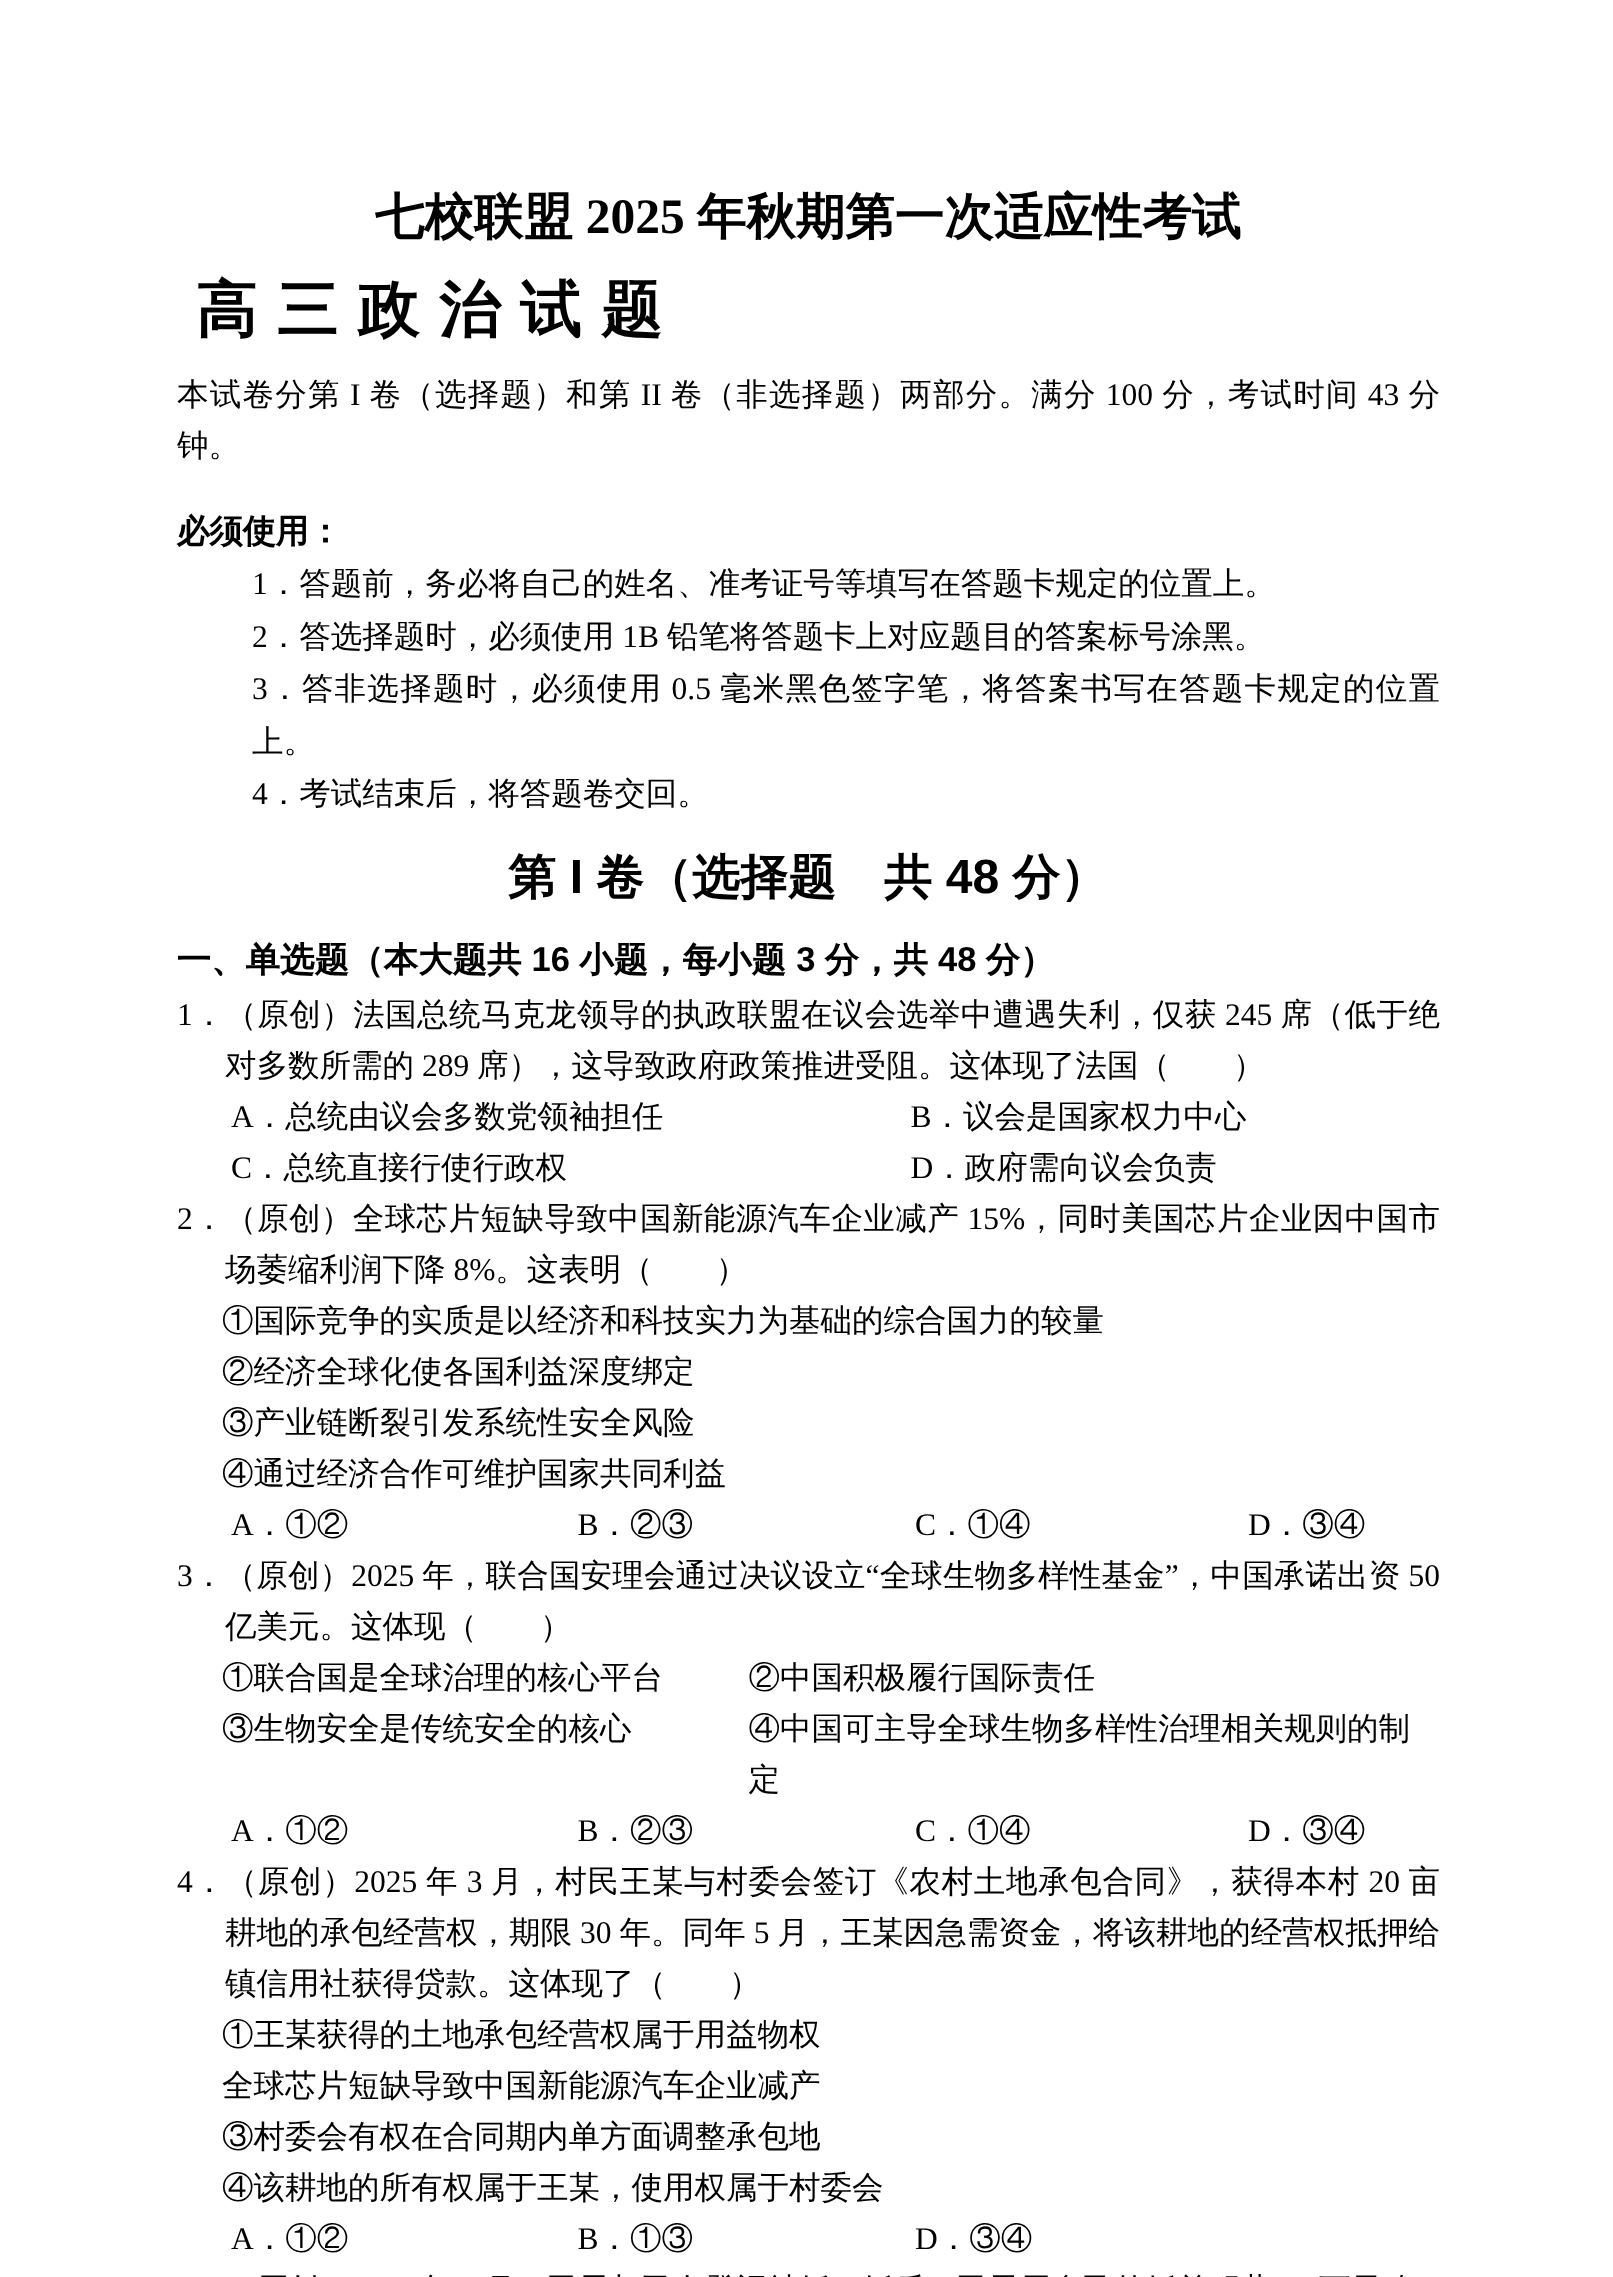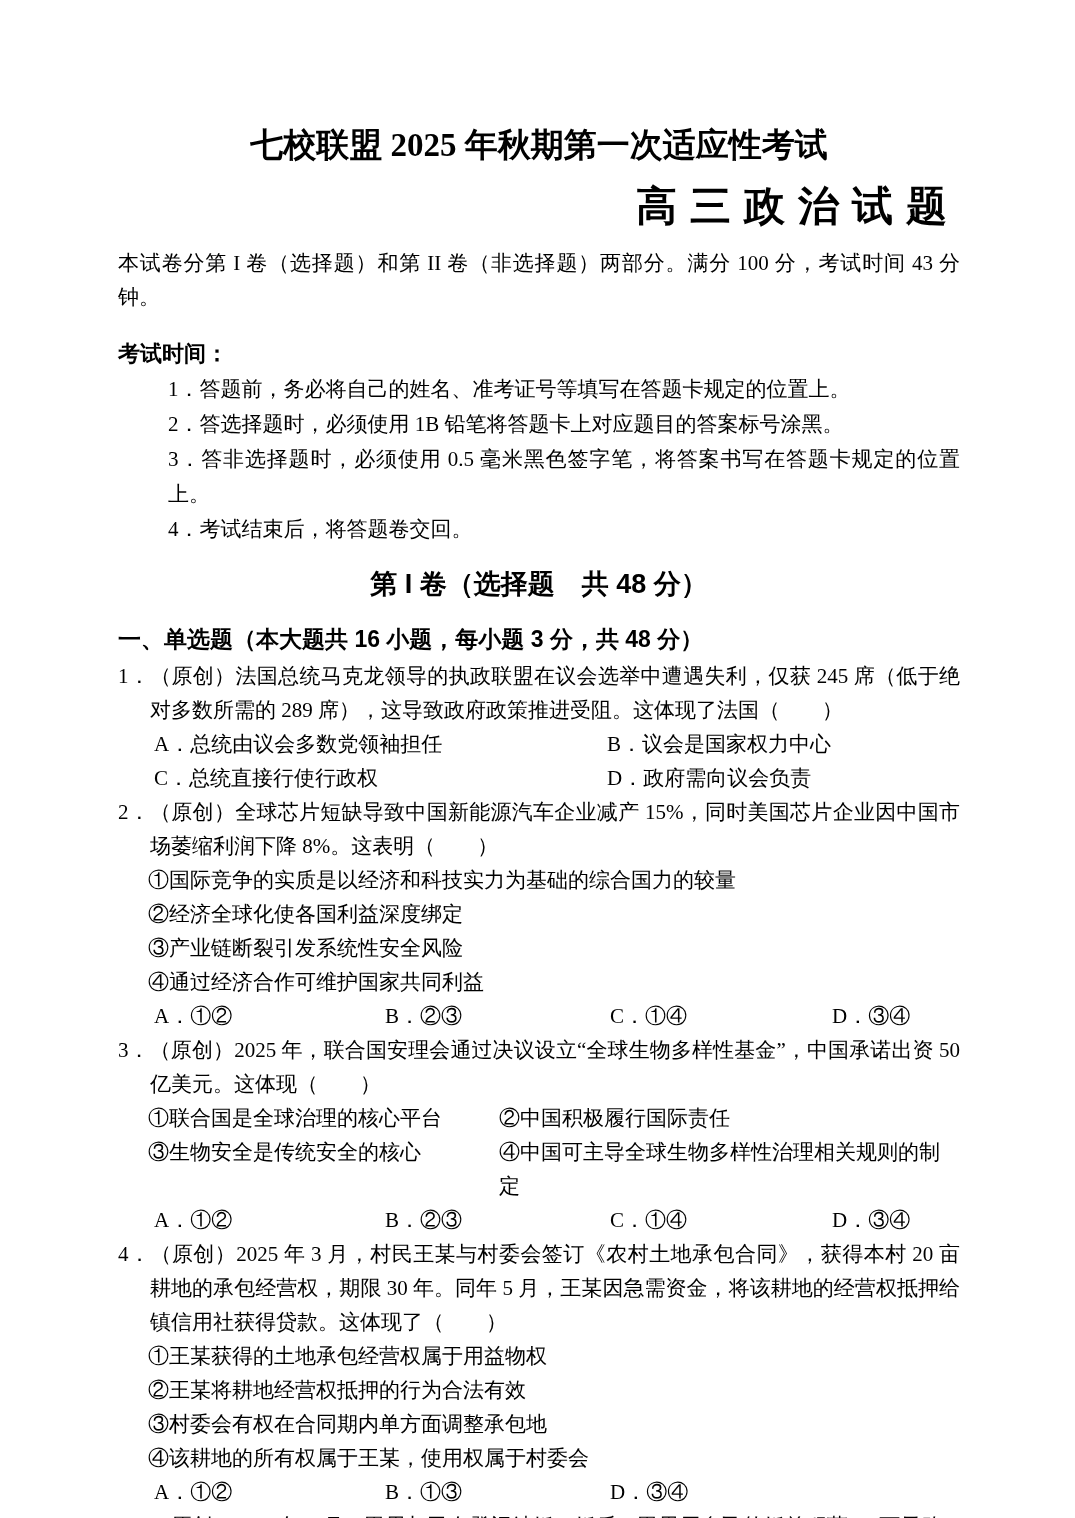--- a/index.html
+++ b/index.html
@@ -15,7 +15,7 @@
     font-size:33px;line-height:46px;
   }
   .subtitle{
-    margin:10px 0 4px 0;text-align:right;font-weight:bold;
+    margin:10px 0 4px 0;text-align:left;font-weight:bold;
     font-size:41px;line-height:56px;letter-spacing:13px;text-indent:13px;
   }
   .intro{margin-top:12px;text-align:justify;}

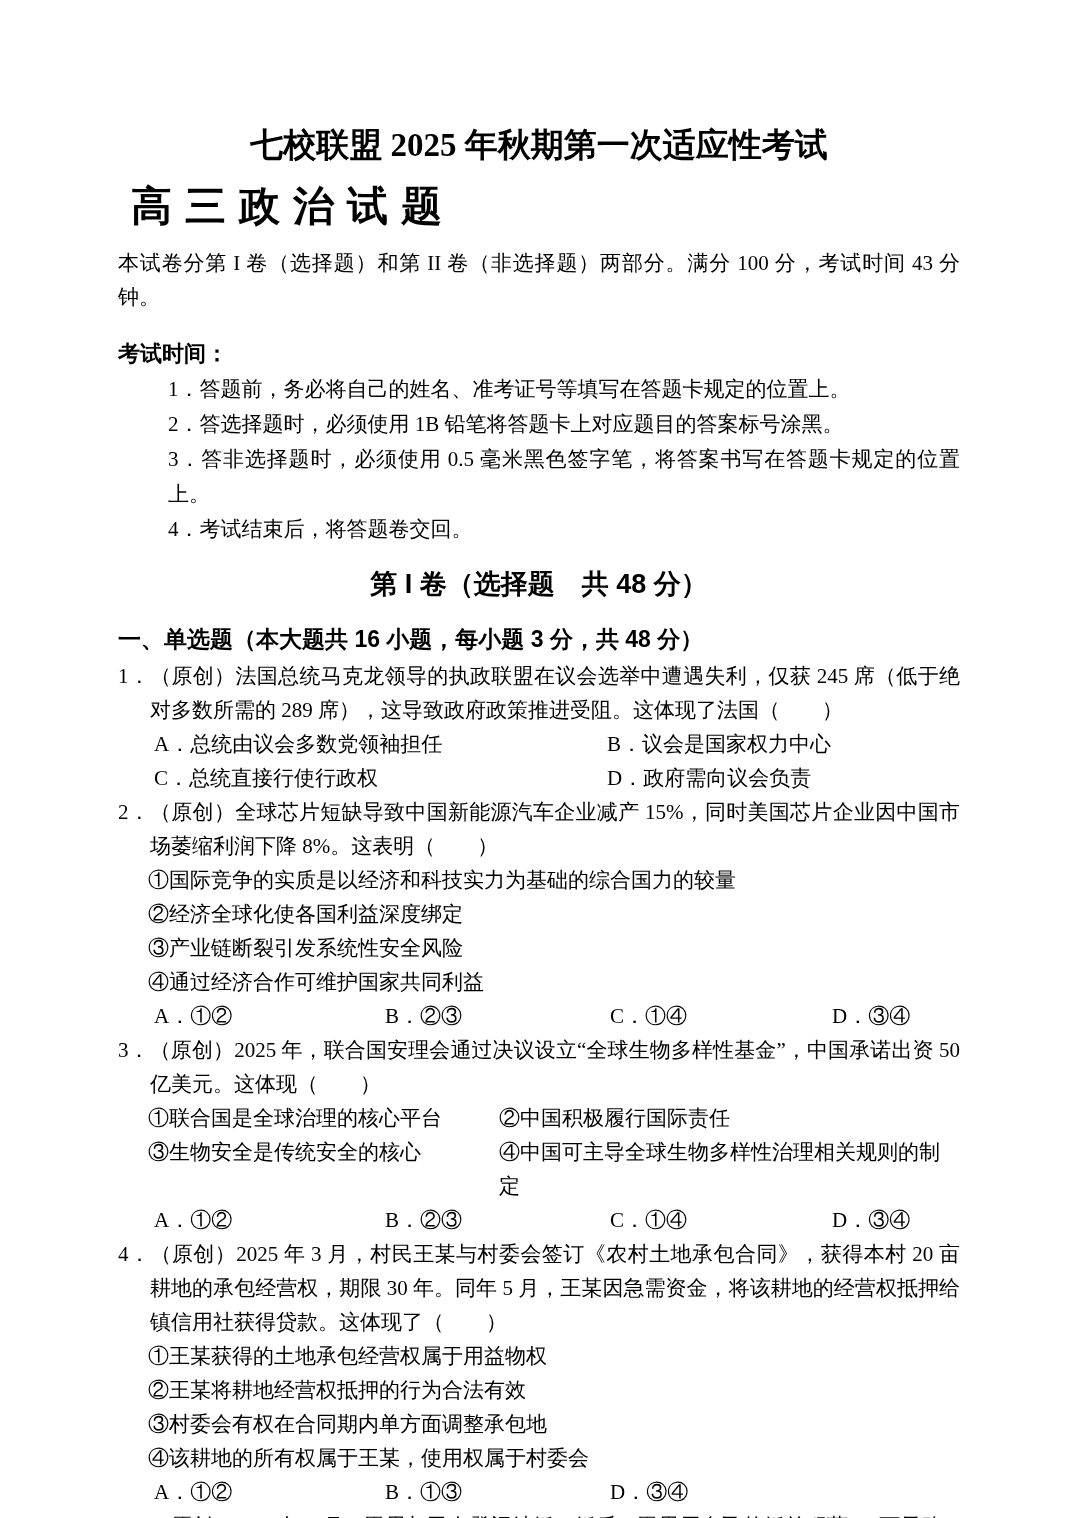--- a/index.html
+++ b/index.html
@@ -48,7 +48,7 @@
     <h1 class="title">七校联盟 2025 年秋期第一次适应性考试</h1>
     <h2 class="subtitle">高三政治试题</h2>
     <p class="intro">本试卷分第 I 卷（选择题）和第 II 卷（非选择题）两部分。满分 100 分，考试时间 43 分钟。</p>
-    <div class="notice-heading">考试时间：</div>
+    <div class="notice-heading">必须使用：</div>
     <div id="notice-list">
         <div class="notice">1．答题前，务必将自己的姓名、准考证号等填写在答题卡规定的位置上。</div>
         <div class="notice">2．答选择题时，必须使用 1B 铅笔将答题卡上对应题目的答案标号涂黑。</div>

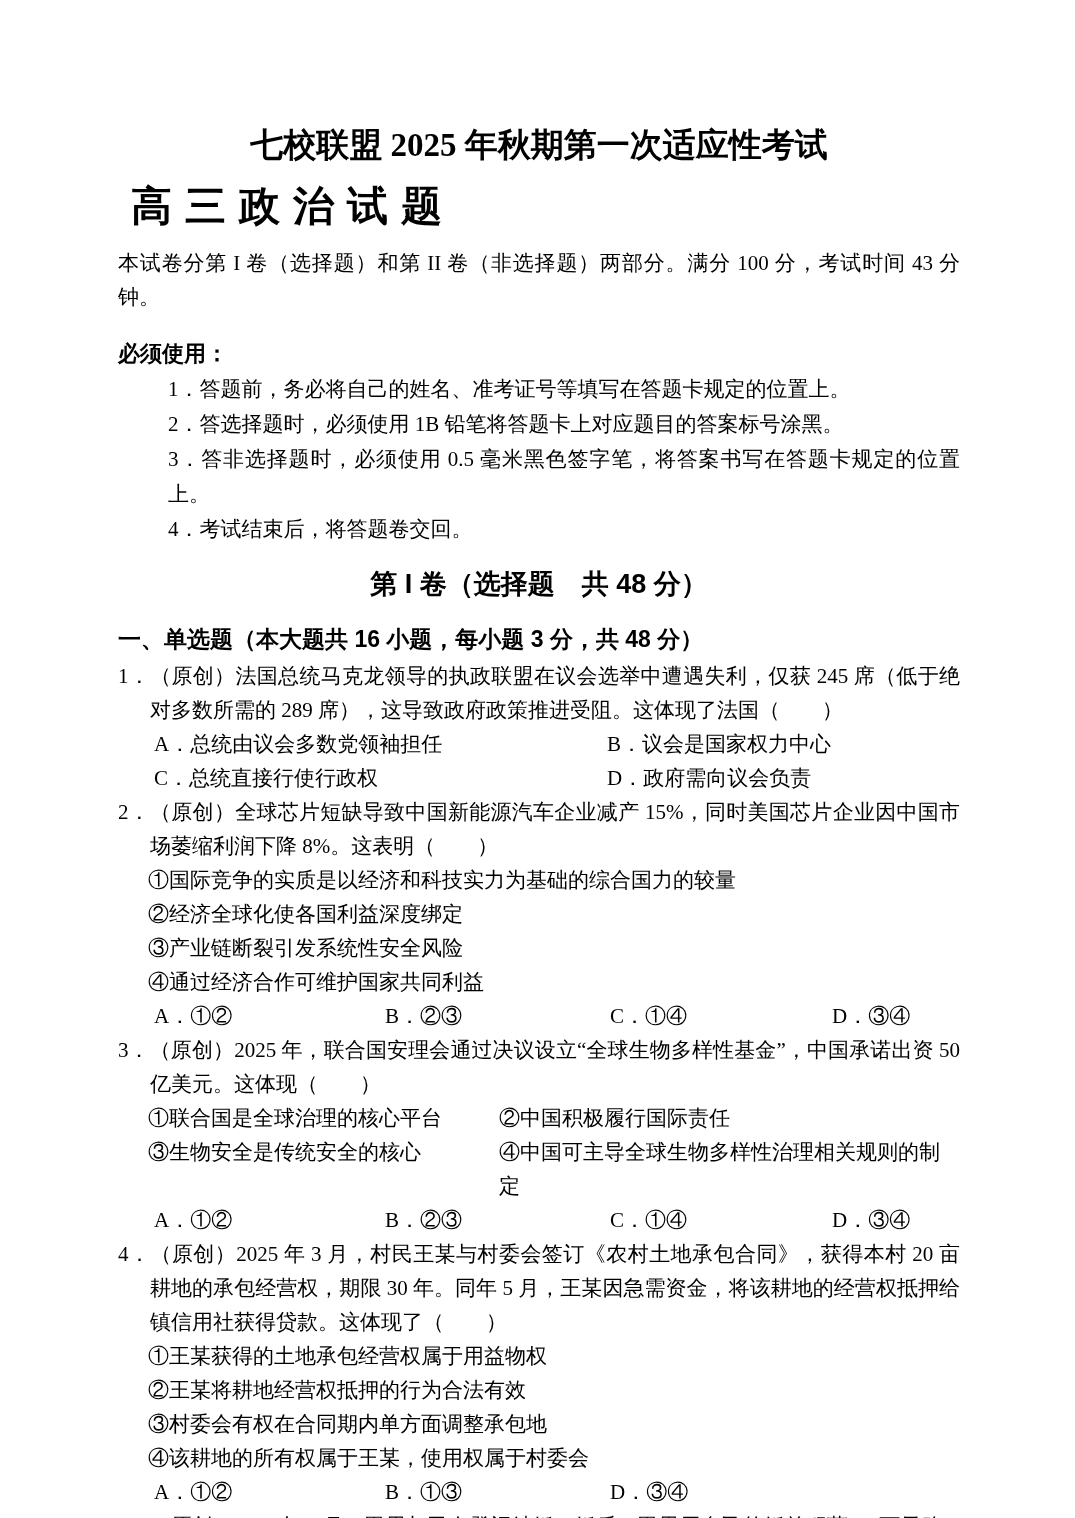--- a/index.html
+++ b/index.html
@@ -26,7 +26,7 @@
   .notice{padding-left:50px;line-height:35px;text-align:justify;}
   .section-heading{
     text-align:center;font-family:"Liberation Sans","DejaVu Sans",sans-serif;
-    font-weight:bold;font-size:27px;line-height:46px;margin-top:14px;
+    font-weight:bold;font-size:32px;line-height:46px;margin-top:14px;
   }
   .part-heading{
     font-family:"Liberation Sans","DejaVu Sans",sans-serif;

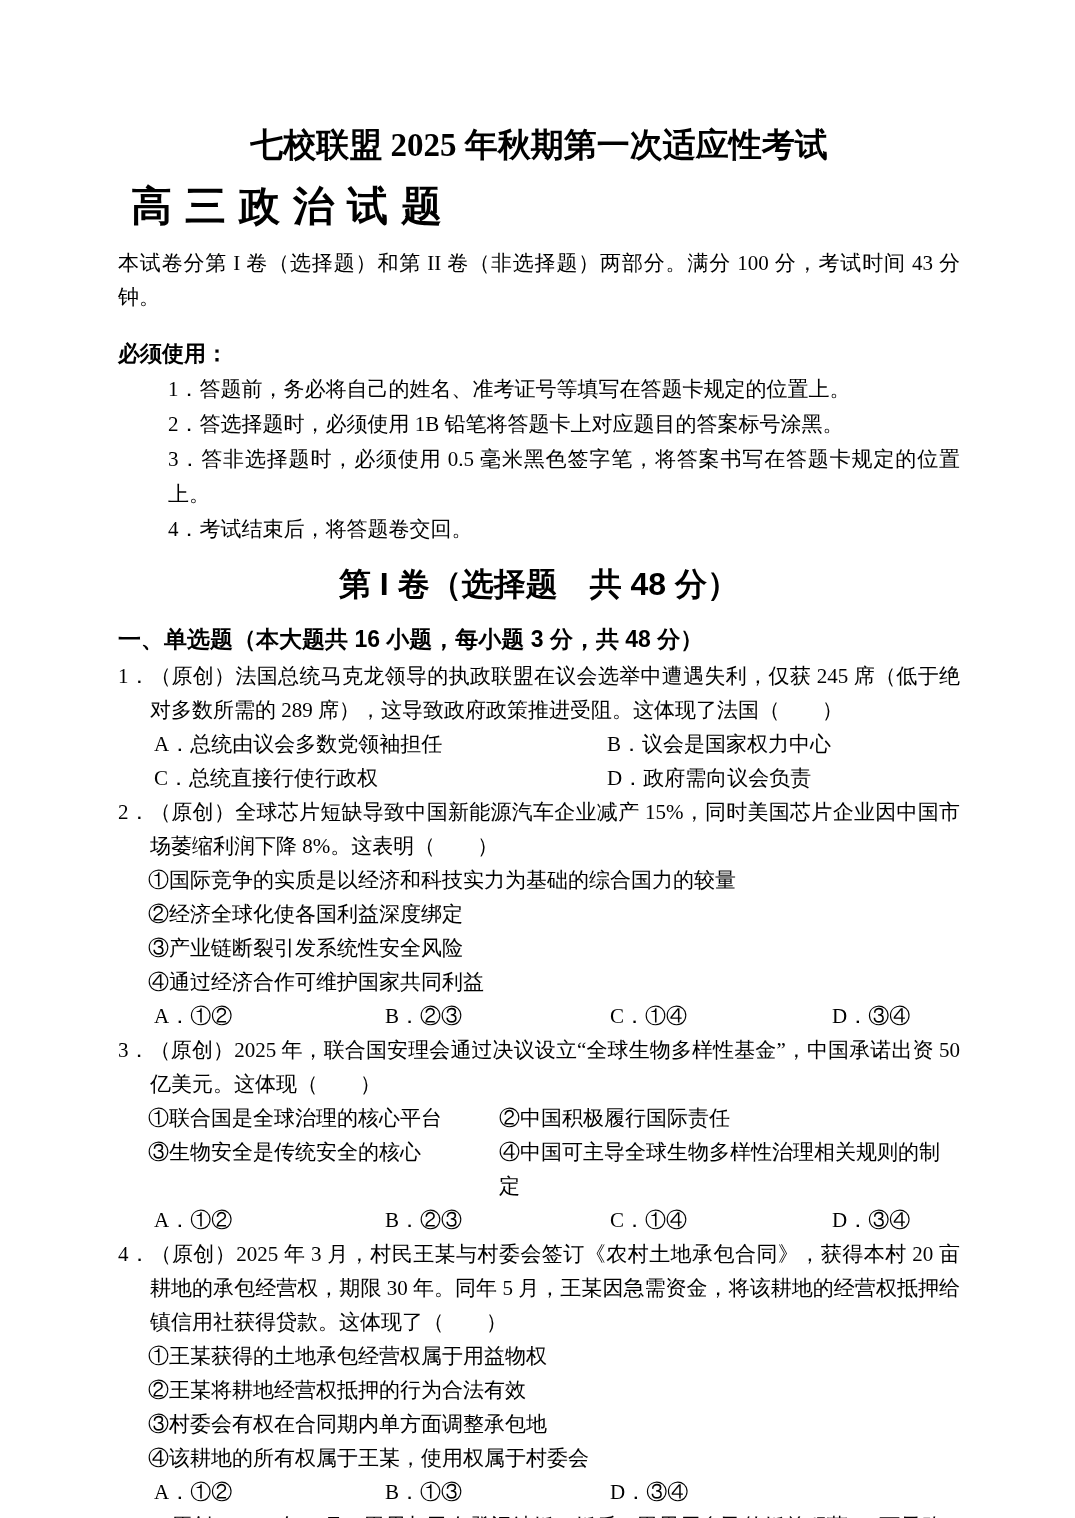--- a/index.html
+++ b/index.html
@@ -102,7 +102,7 @@
         <div class="question">
           <p class="stem"><span class="qnum">4．</span>（原创）2025 年 3 月，村民王某与村委会签订《农村土地承包合同》，获得本村 20 亩耕地的承包经营权，期限 30 年。同年 5 月，王某因急需资金，将该耕地的经营权抵押给镇信用社获得贷款。这体现了（　　）</p>
           <div class="subitem">①王某获得的土地承包经营权属于用益物权</div>
-          <div class="subitem">②王某将耕地经营权抵押的行为合法有效</div>
+          <div class="subitem">全球芯片短缺导致中国新能源汽车企业减产</div>
           <div class="subitem">③村委会有权在合同期内单方面调整承包地</div>
           <div class="subitem">④该耕地的所有权属于王某，使用权属于村委会</div>
           <div class="opt-row four">

